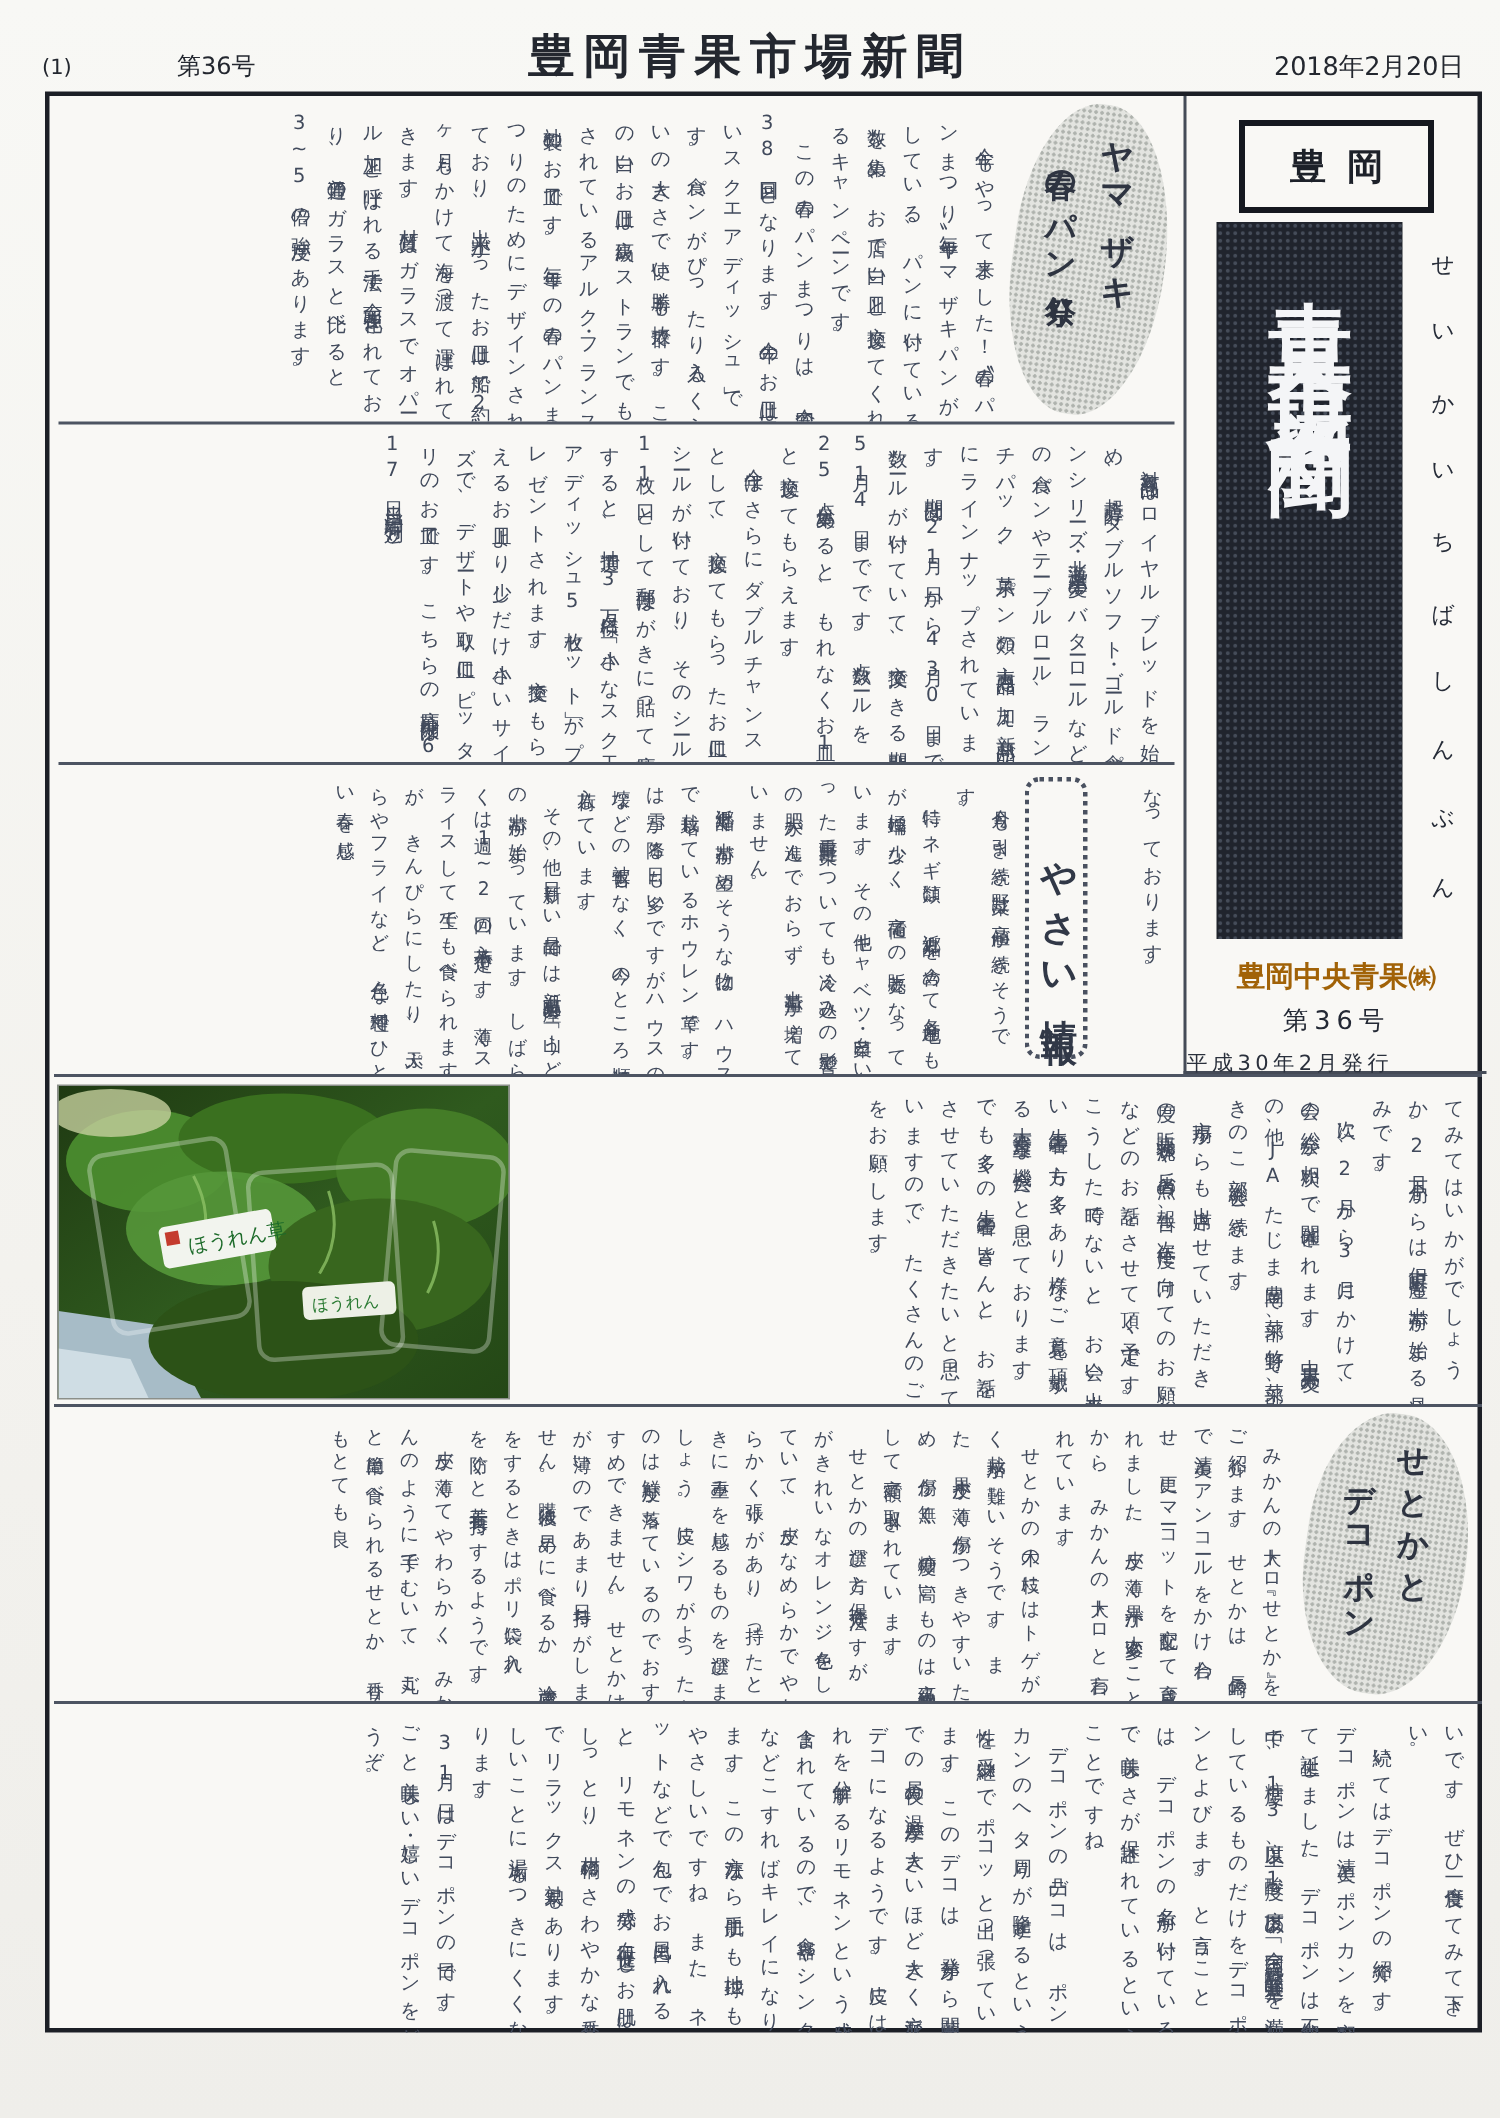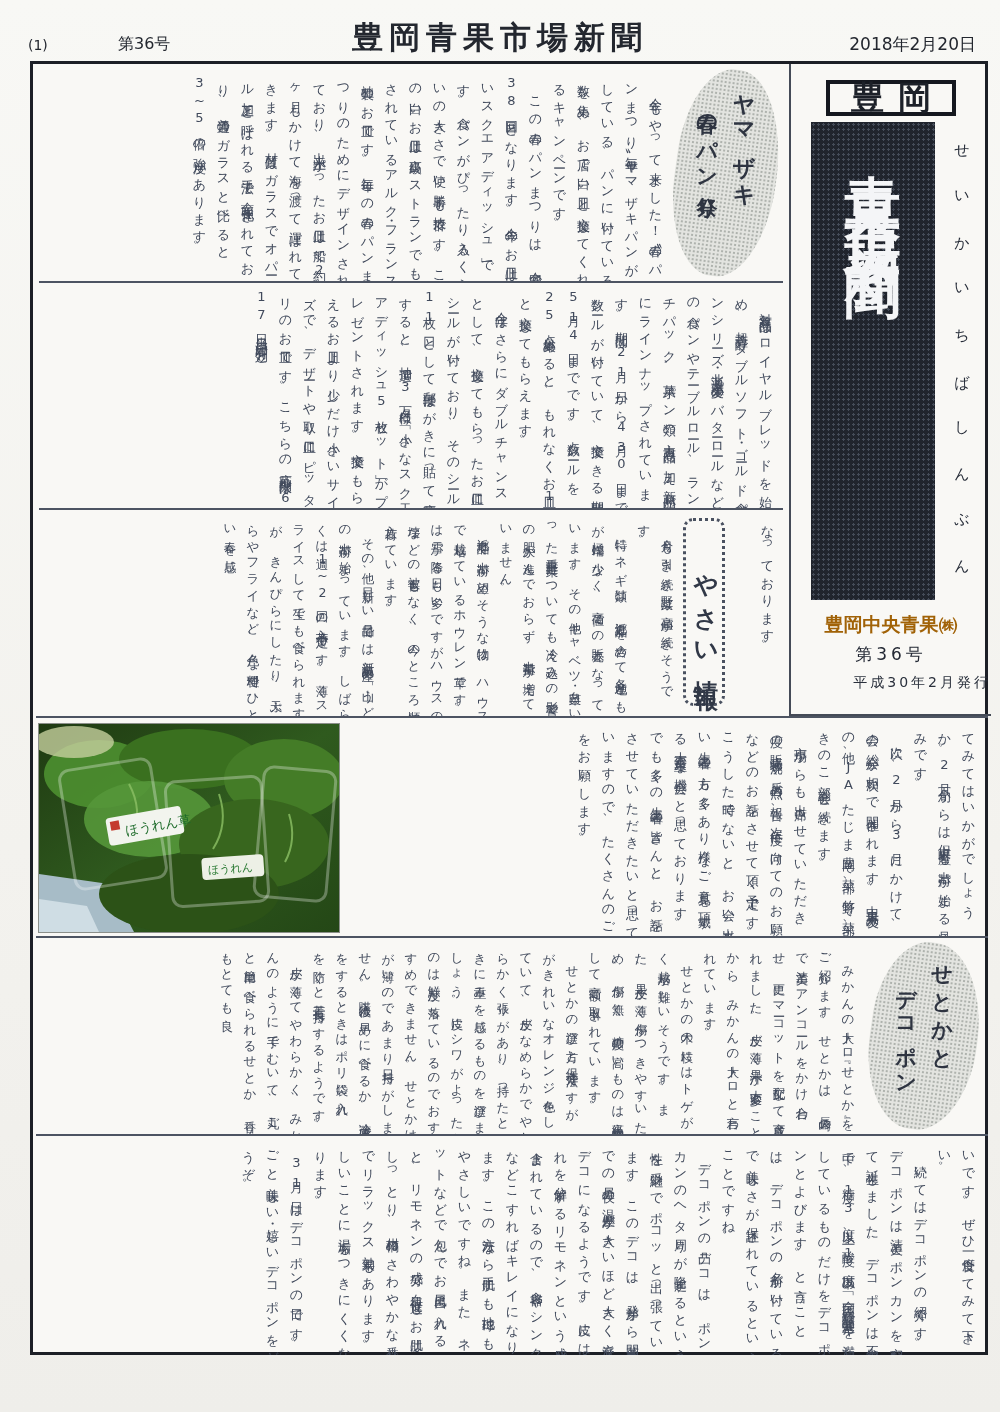--- a/index.html
+++ b/index.html
@@ -68,8 +68,8 @@
   
   .masthead { position:absolute; left:756px; top:0; width:202px; height:652px;
               border-left:2px solid #454b57; border-bottom:2px solid #454b57; }
-  .mh-region { margin:16px auto 0; width:130px; height:36px; border:4px solid #15181f;
-               display:flex; align-items:center; justify-content:center; font-size:33px; font-weight:800;
+  .mh-region { margin:16px auto 0; width:130px; height:62px; border:4px solid #15181f;
+               display:flex; align-items:center; justify-content:center; font-size:24px; font-weight:800;
                color:#1d2129; letter-spacing:14px; text-indent:14px; }
   .mh-row { display:flex; justify-content:center; margin-top:6px; height:478px; }
   .mh-block { width:124px; background-color:#20242d;

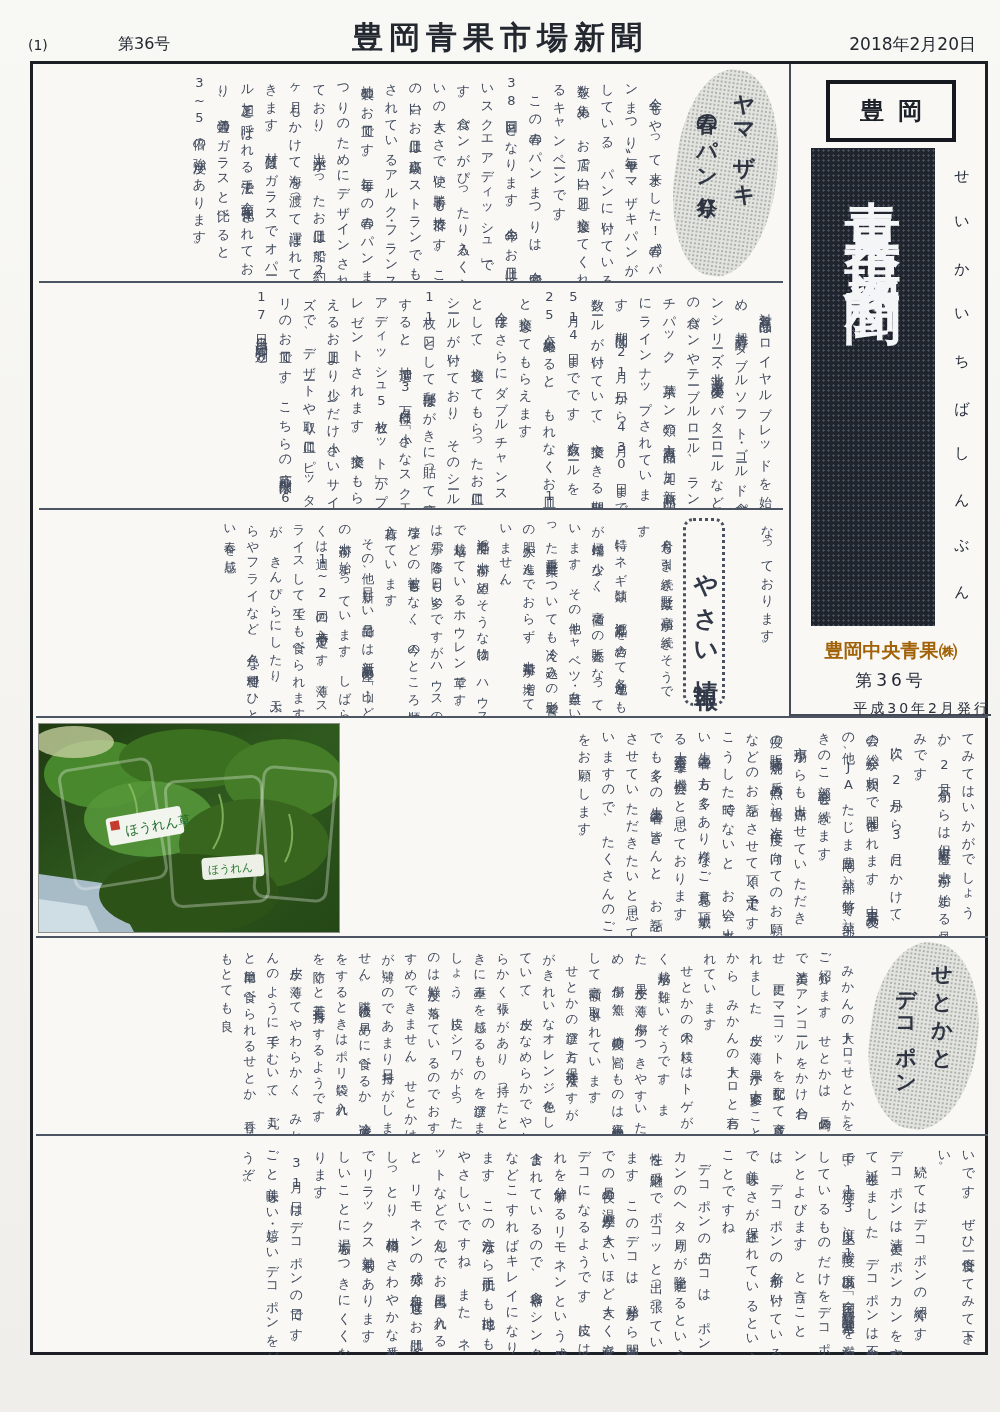--- a/index.html
+++ b/index.html
@@ -79,7 +79,7 @@
   .mh-furi  { width:36px; font-size:15px; letter-spacing:29px; color:#262c38; padding-top:12px; }
   .mh-pub   { margin-top:12px; text-align:center; font-size:19px; font-weight:600; color:#a16207; }
   .mh-issue { margin-top:5px;  text-align:center; font-size:17px; letter-spacing:4px; color:#232834; }
-  .mh-date  { margin-top:8px;  text-align:right; font-size:14px; letter-spacing:3px; color:#2a303c;margin-left:40px; }
+  .mh-date  { margin-top:8px;  text-align:left; font-size:14px; letter-spacing:3px; color:#2a303c; }
 
   
   .photo { position:absolute; left:3px; top:6px; width:300px; height:208px; background:#27491c;

